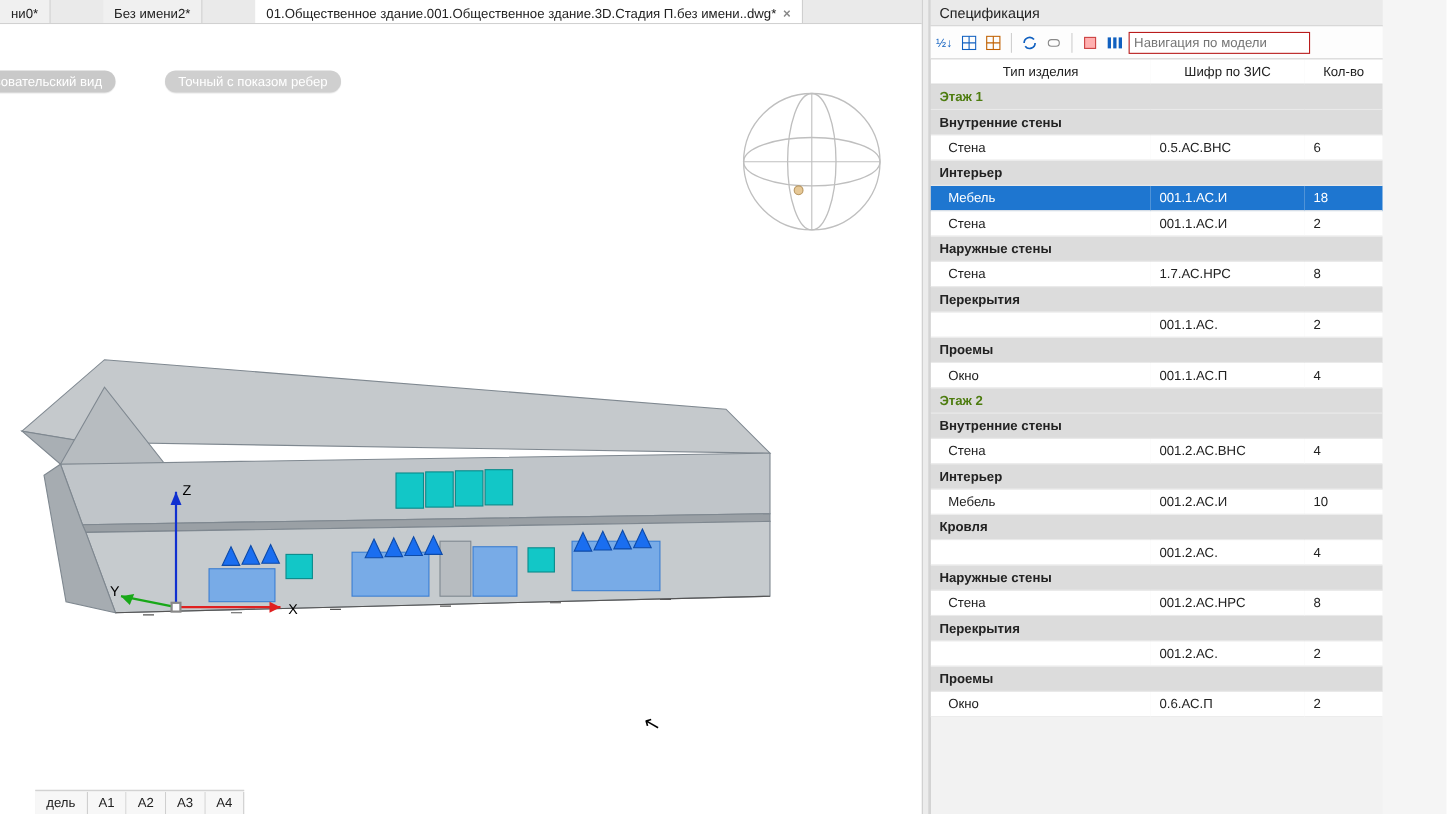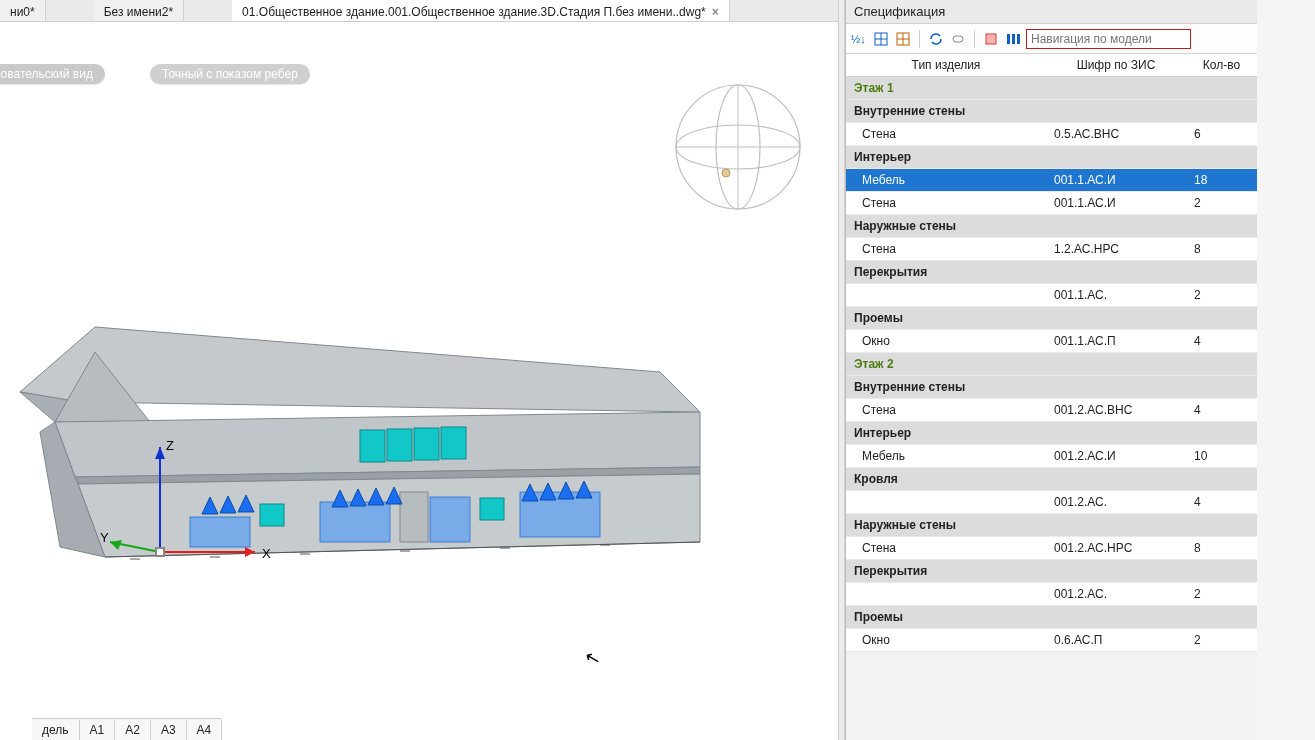--- a/index.html
+++ b/index.html
@@ -411,7 +411,7 @@
           </tr>
           <tr class="item">
             <td>Стена</td>
-            <td>1.2.АС.НРС</td>
+            <td>1.7.АС.НРС</td>
             <td>8</td>
           </tr>
           <tr class="subgroup">

